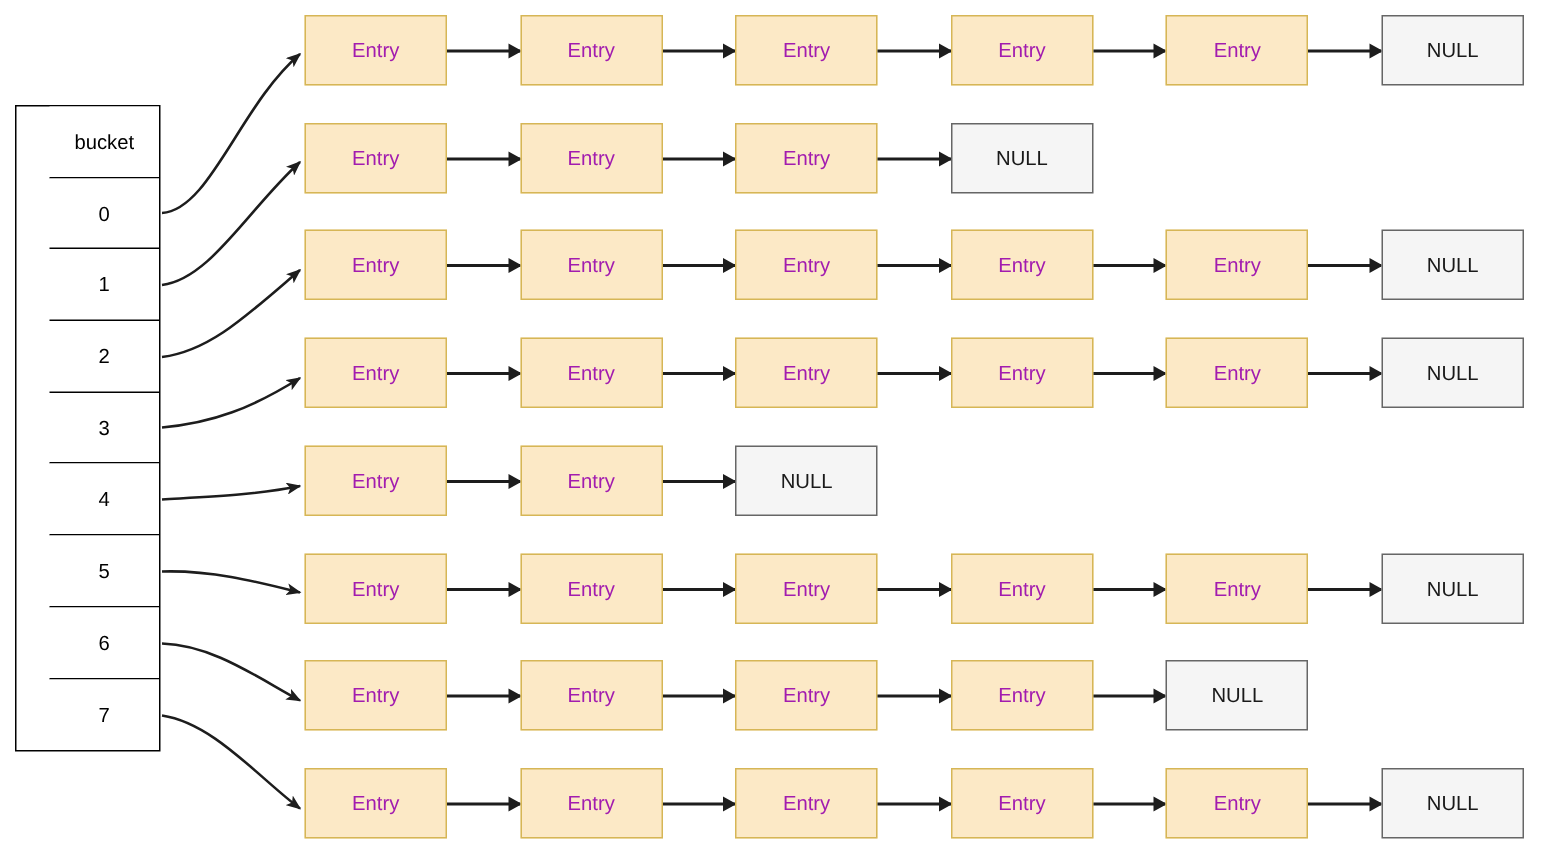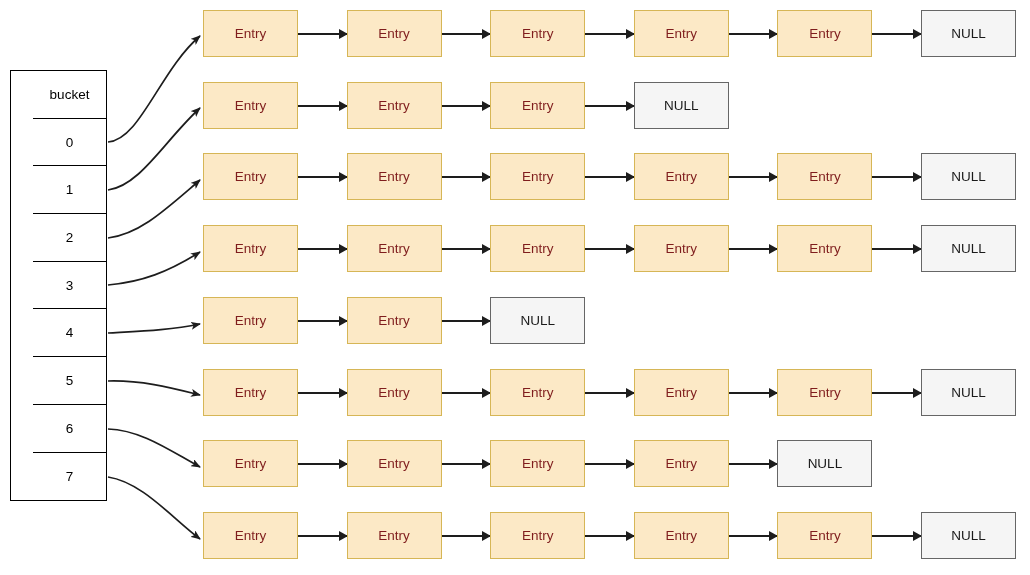--- a/index.html
+++ b/index.html
@@ -59,7 +59,7 @@
   .node.entry {
     background: #fce9c6;
     border: 1.4px solid #d6b656;
-    color: #7f1d1d;
+    color: #a21caf;
   }
   .node.null {
     background: #f5f5f5;

